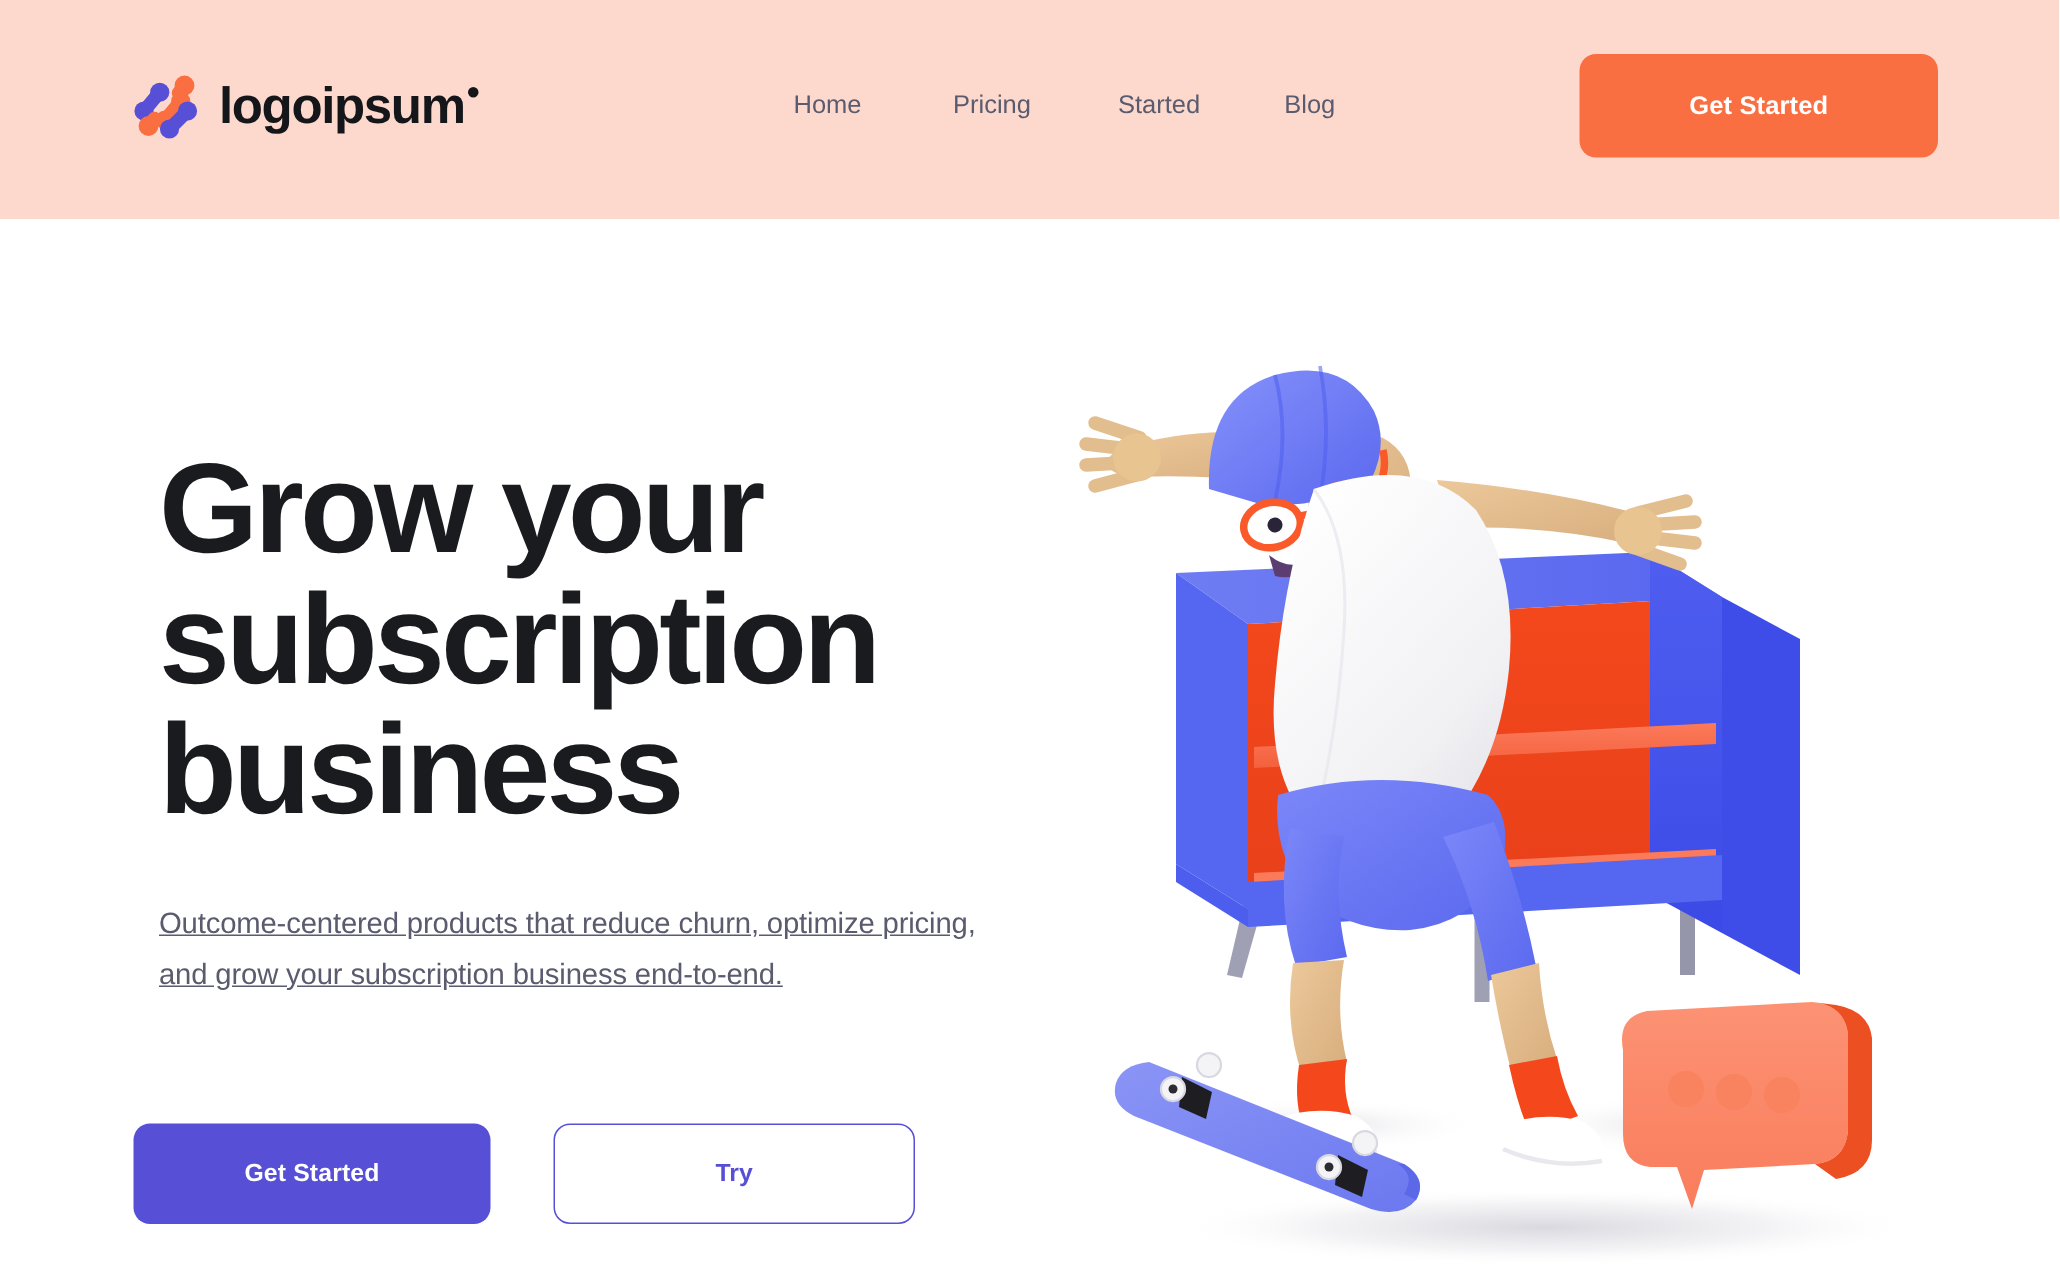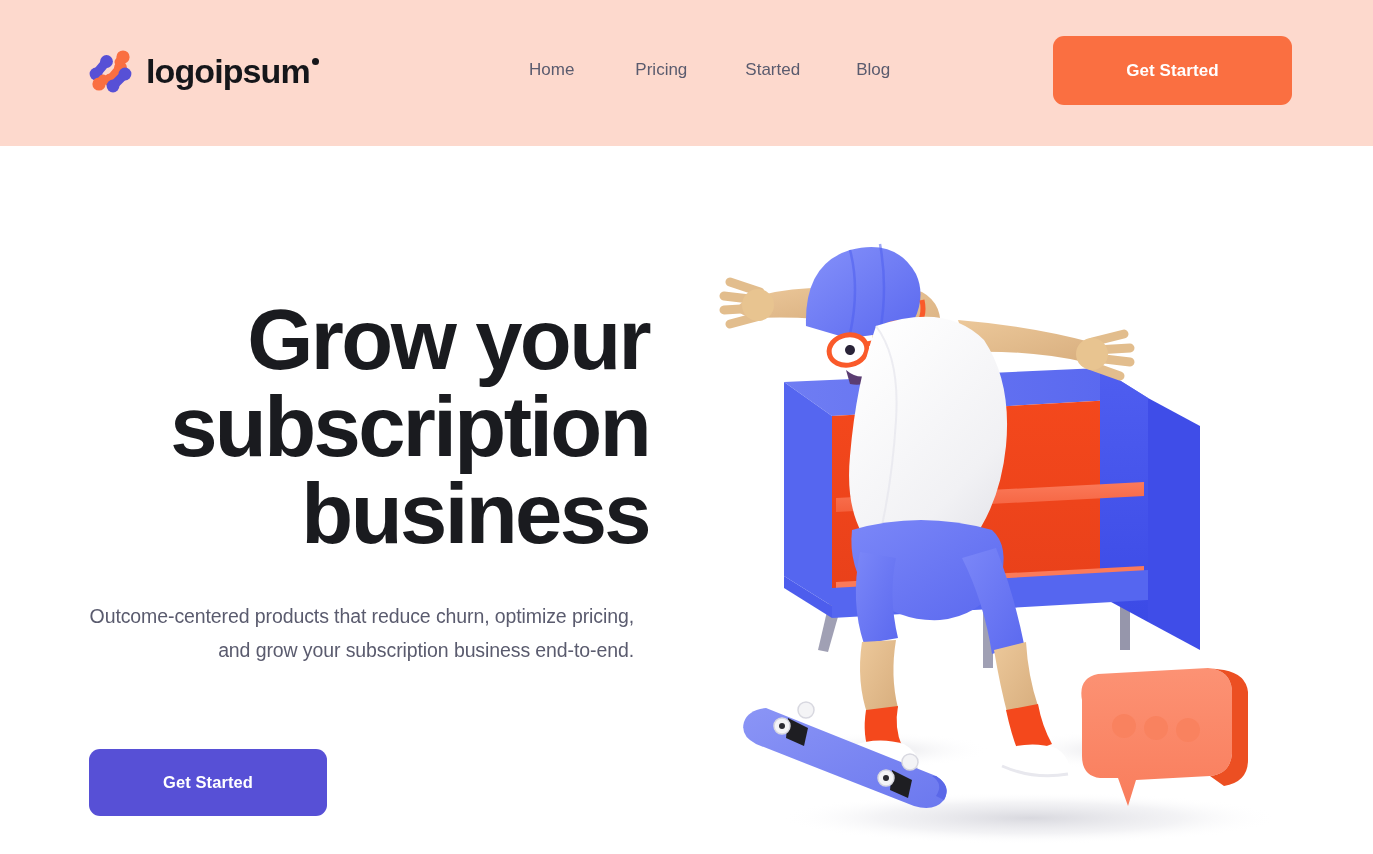--- a/index.html
+++ b/index.html
@@ -117,10 +117,9 @@
   
   .hero-copy {
     position: absolute;
-    left: 89px;
+    left: 106px;
     top: 296px;
     width: 560px;
-    text-align: right;
   }
 
   .hero-title {

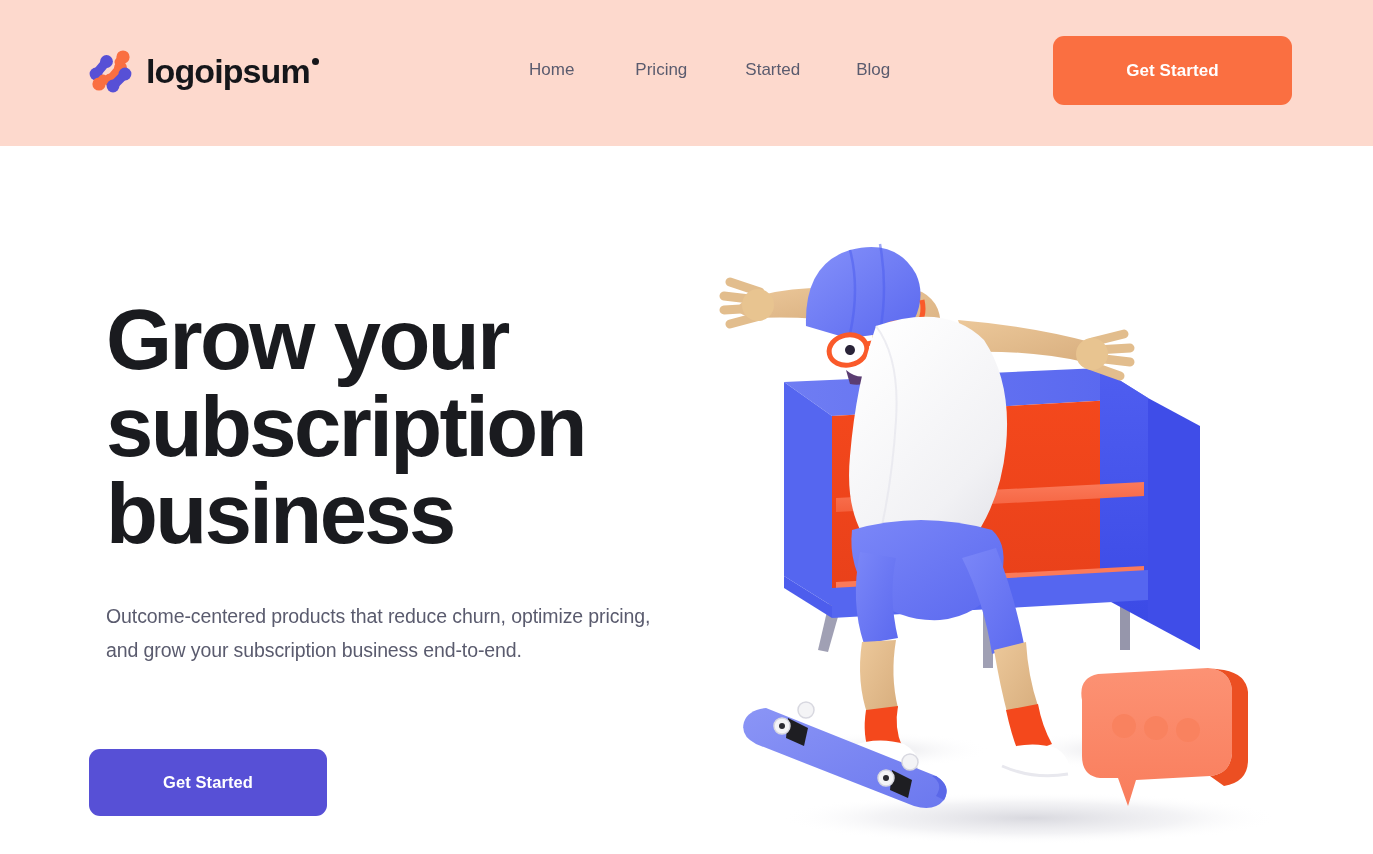--- a/index.html
+++ b/index.html
@@ -139,6 +139,7 @@
     color: #5a5b6e;
     letter-spacing: -0.1px;
     max-width: 545px;
+    text-decoration: underline;
   }
 
   .hero-actions {

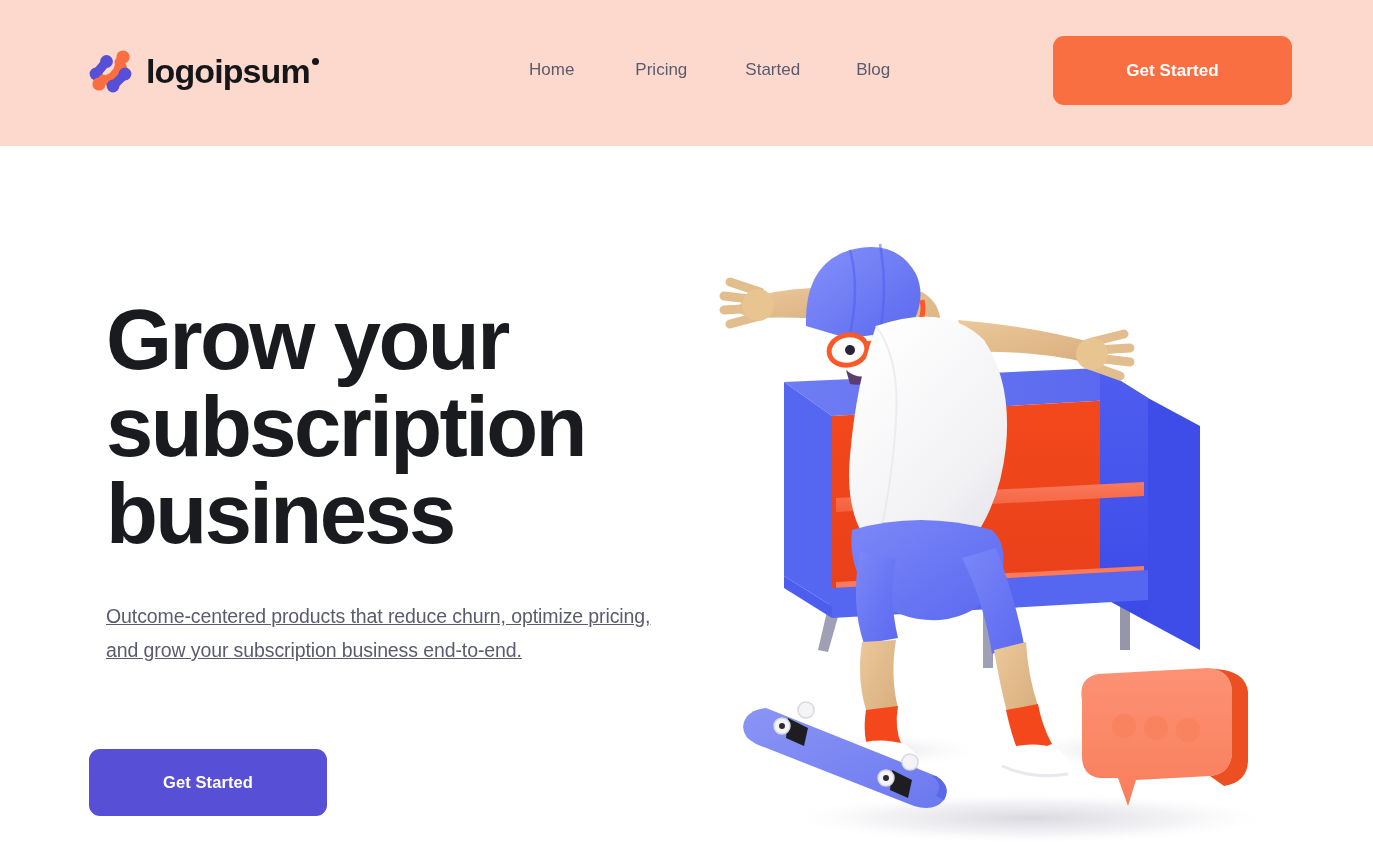--- a/index.html
+++ b/index.html
@@ -242,6 +242,7 @@
 
   <div class="hero-actions">
     <button class="btn btn-primary">Get Started</button>
+    <button class="btn btn-secondary">Try</button>
   </div>
 
   <div class="hero-art">

